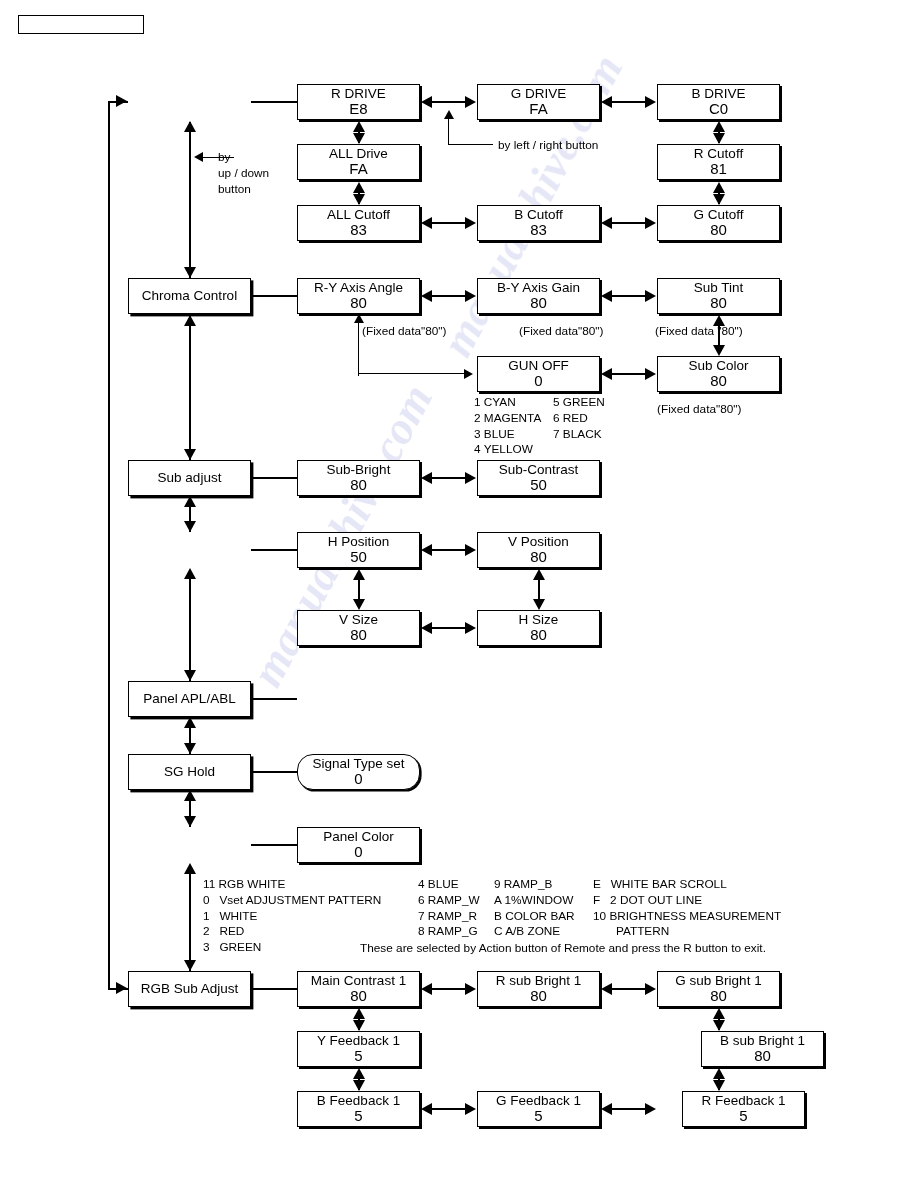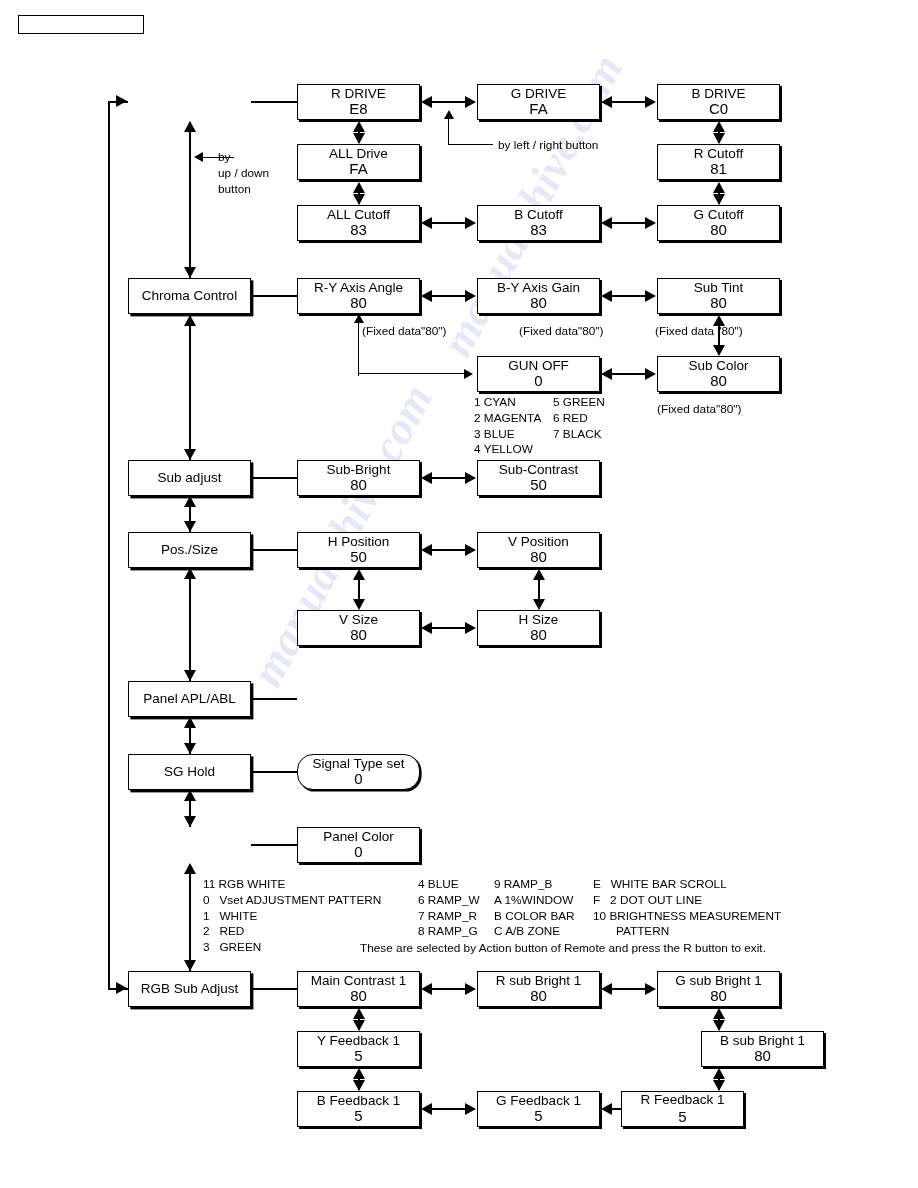--- a/index.html
+++ b/index.html
@@ -109,9 +109,6 @@
   <div class="box menu" style="left:128px;top:460px;width:123px;height:36px;">
     <div class="t1">Sub adjust</div>
   </div>
-  <div class="box menu" style="left:128px;top:532px;width:123px;height:36px;">
-    <div class="t1">Pos./Size</div>
-  </div>
   <div class="box menu" style="left:128px;top:681px;width:123px;height:36px;">
     <div class="t1">Panel APL/ABL</div>
   </div>

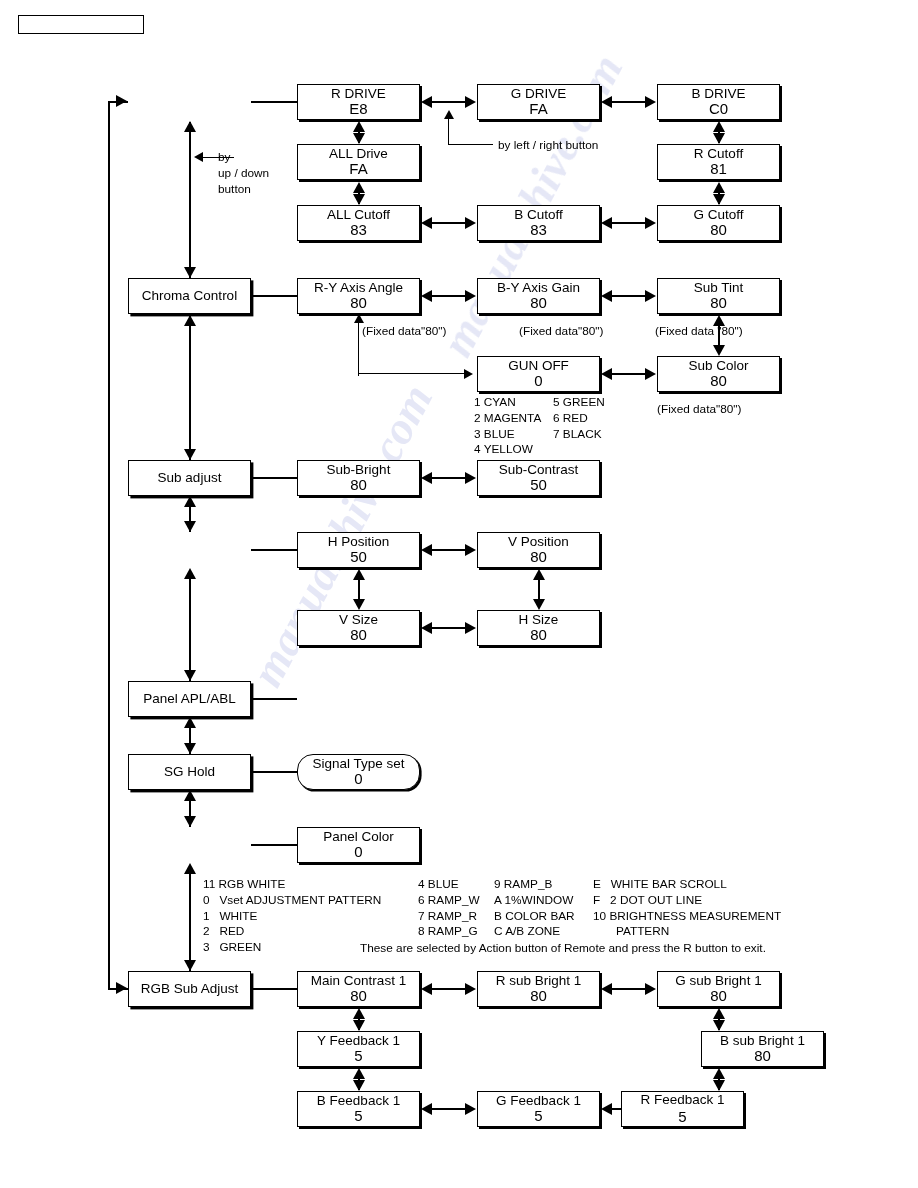--- a/index.html
+++ b/index.html
@@ -394,7 +394,7 @@
     <div class="t1">G Feedback 1</div>
     <div class="t2">5</div>
   </div>
-  <div class="box" style="left:621px;top:1091px;width:123px;height:36px;justify-content:space-between;">
+  <div class="box" style="left:682px;top:1091px;width:123px;height:36px;">
     <div class="t1">R Feedback 1</div>
     <div class="t2">5</div>
   </div>

